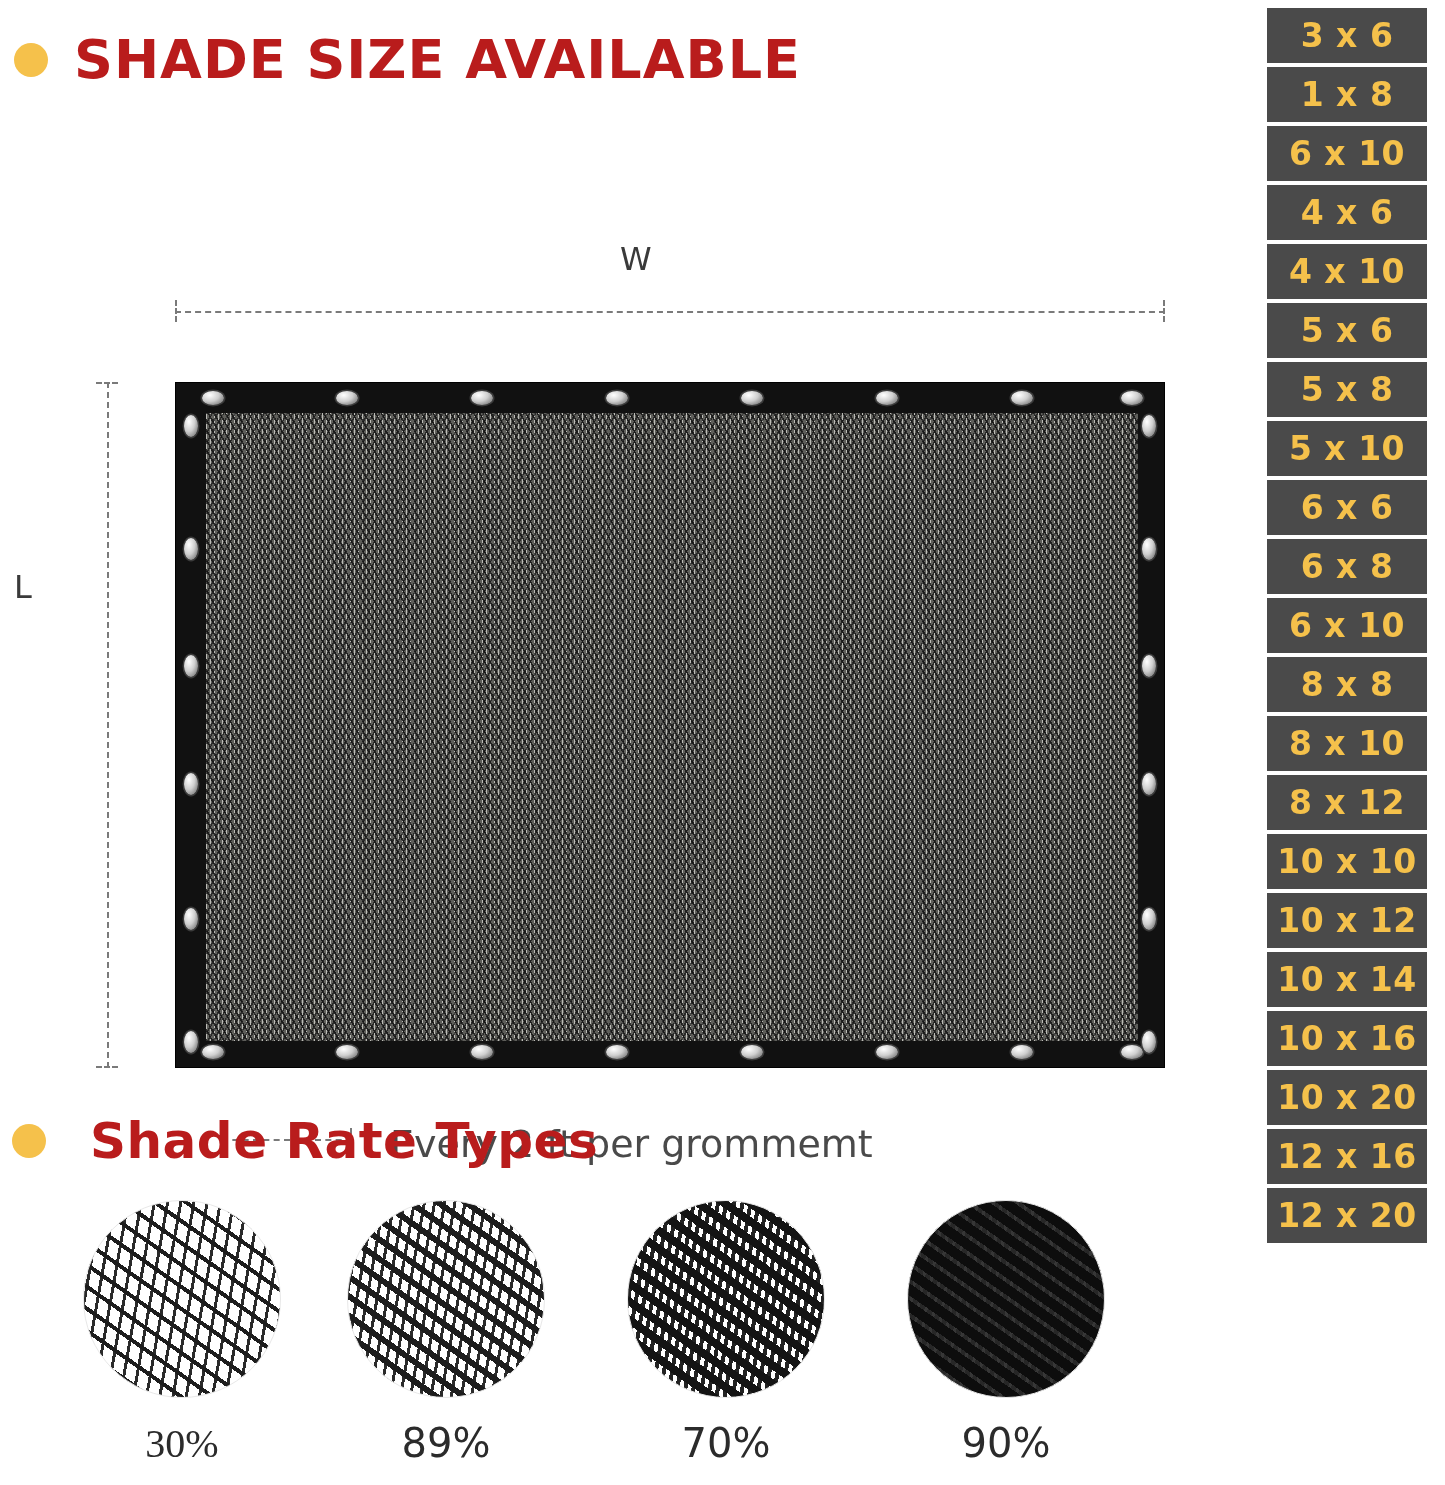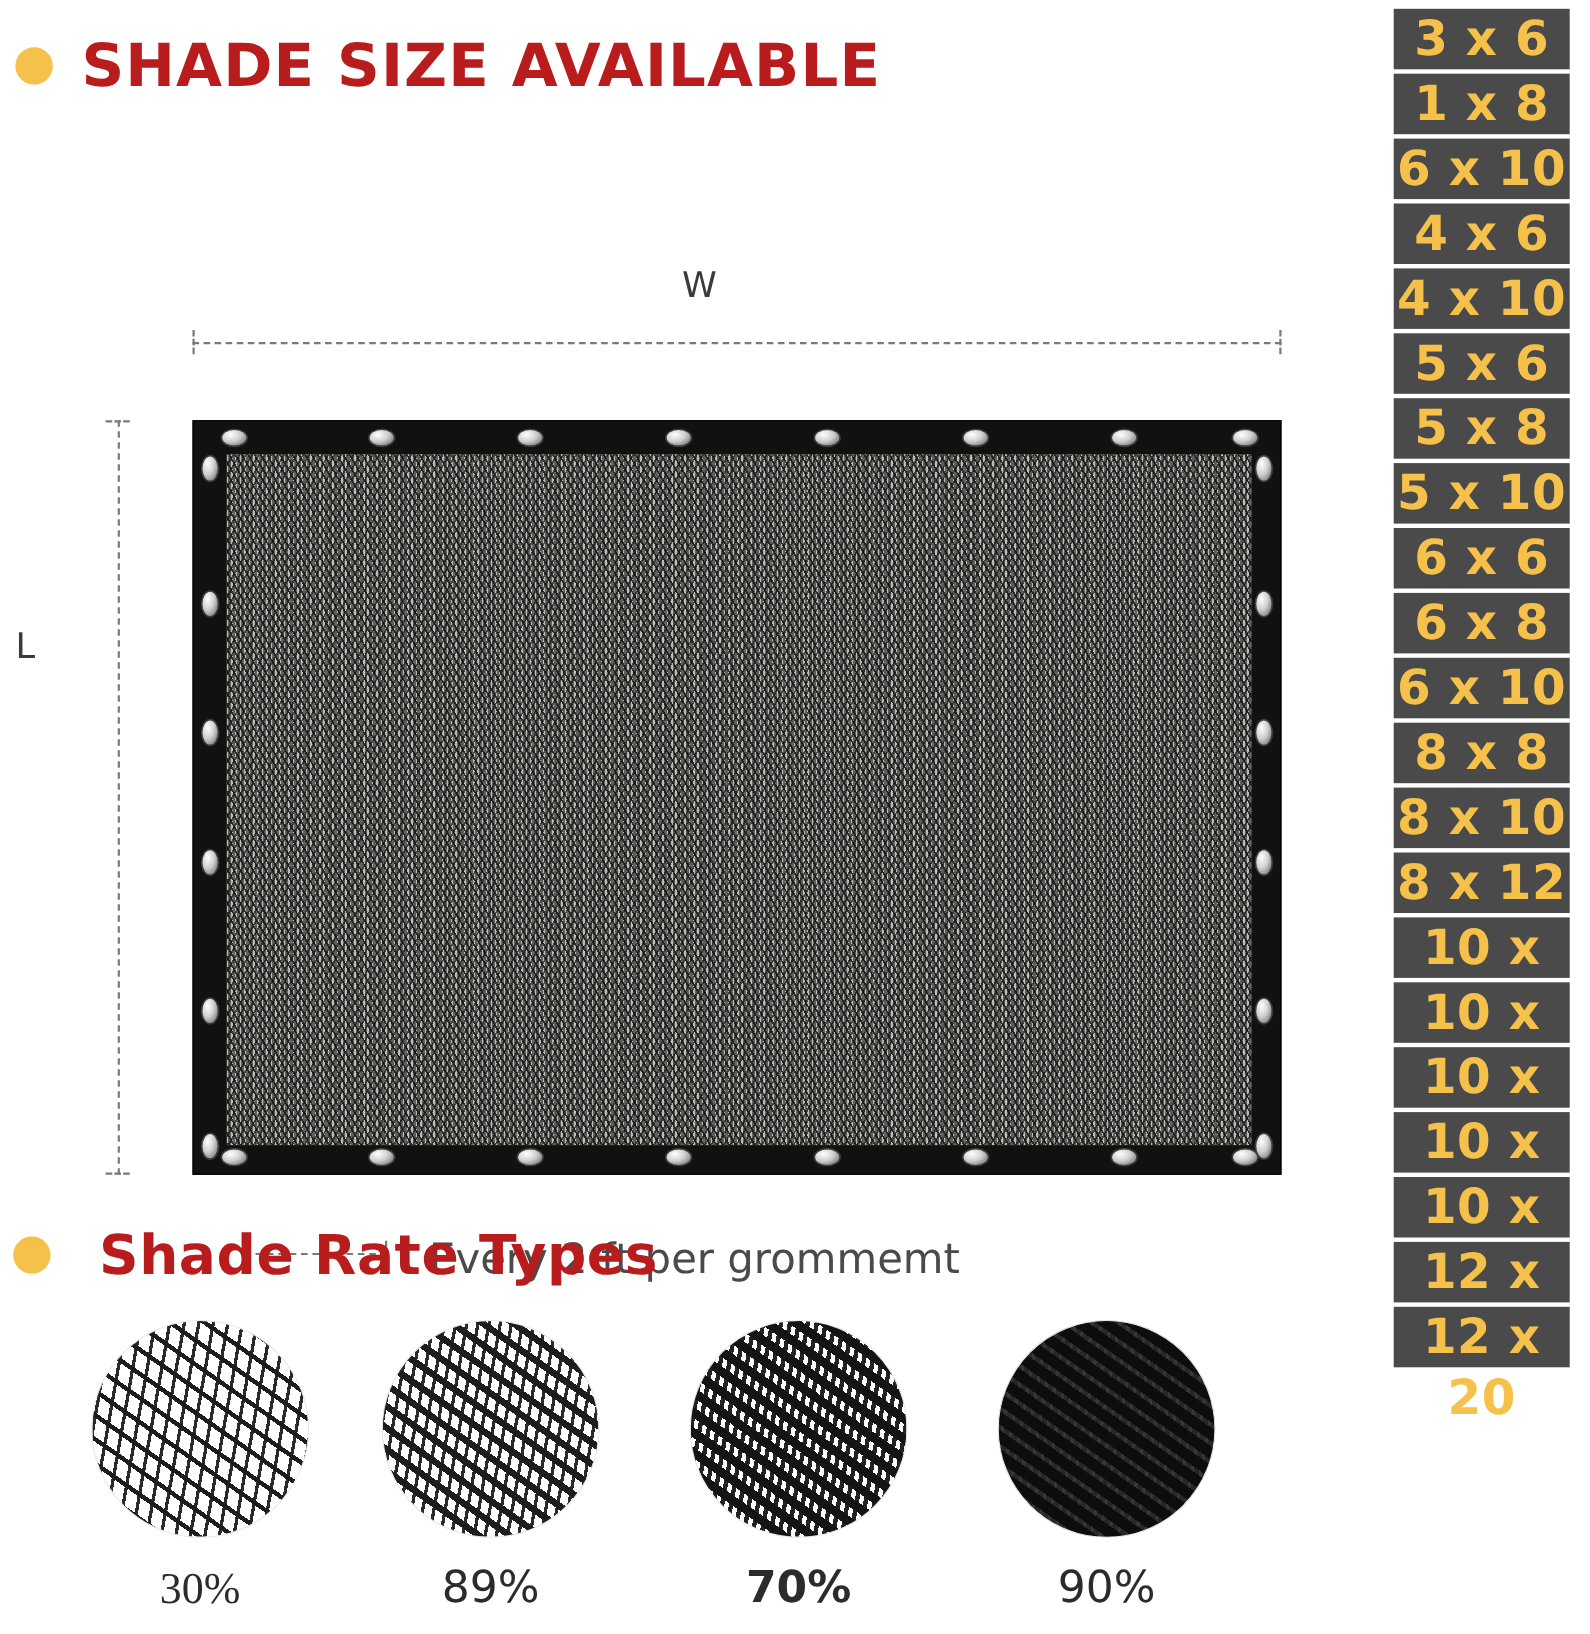--- a/index.html
+++ b/index.html
@@ -257,7 +257,7 @@
   .size-chip {
     background: #4a4a4a;
     color: #f5c14b;
-    font-size: 44px;
+    font-size: 33px;
     font-weight: bold;
     text-align: center;
     line-height: 55px;

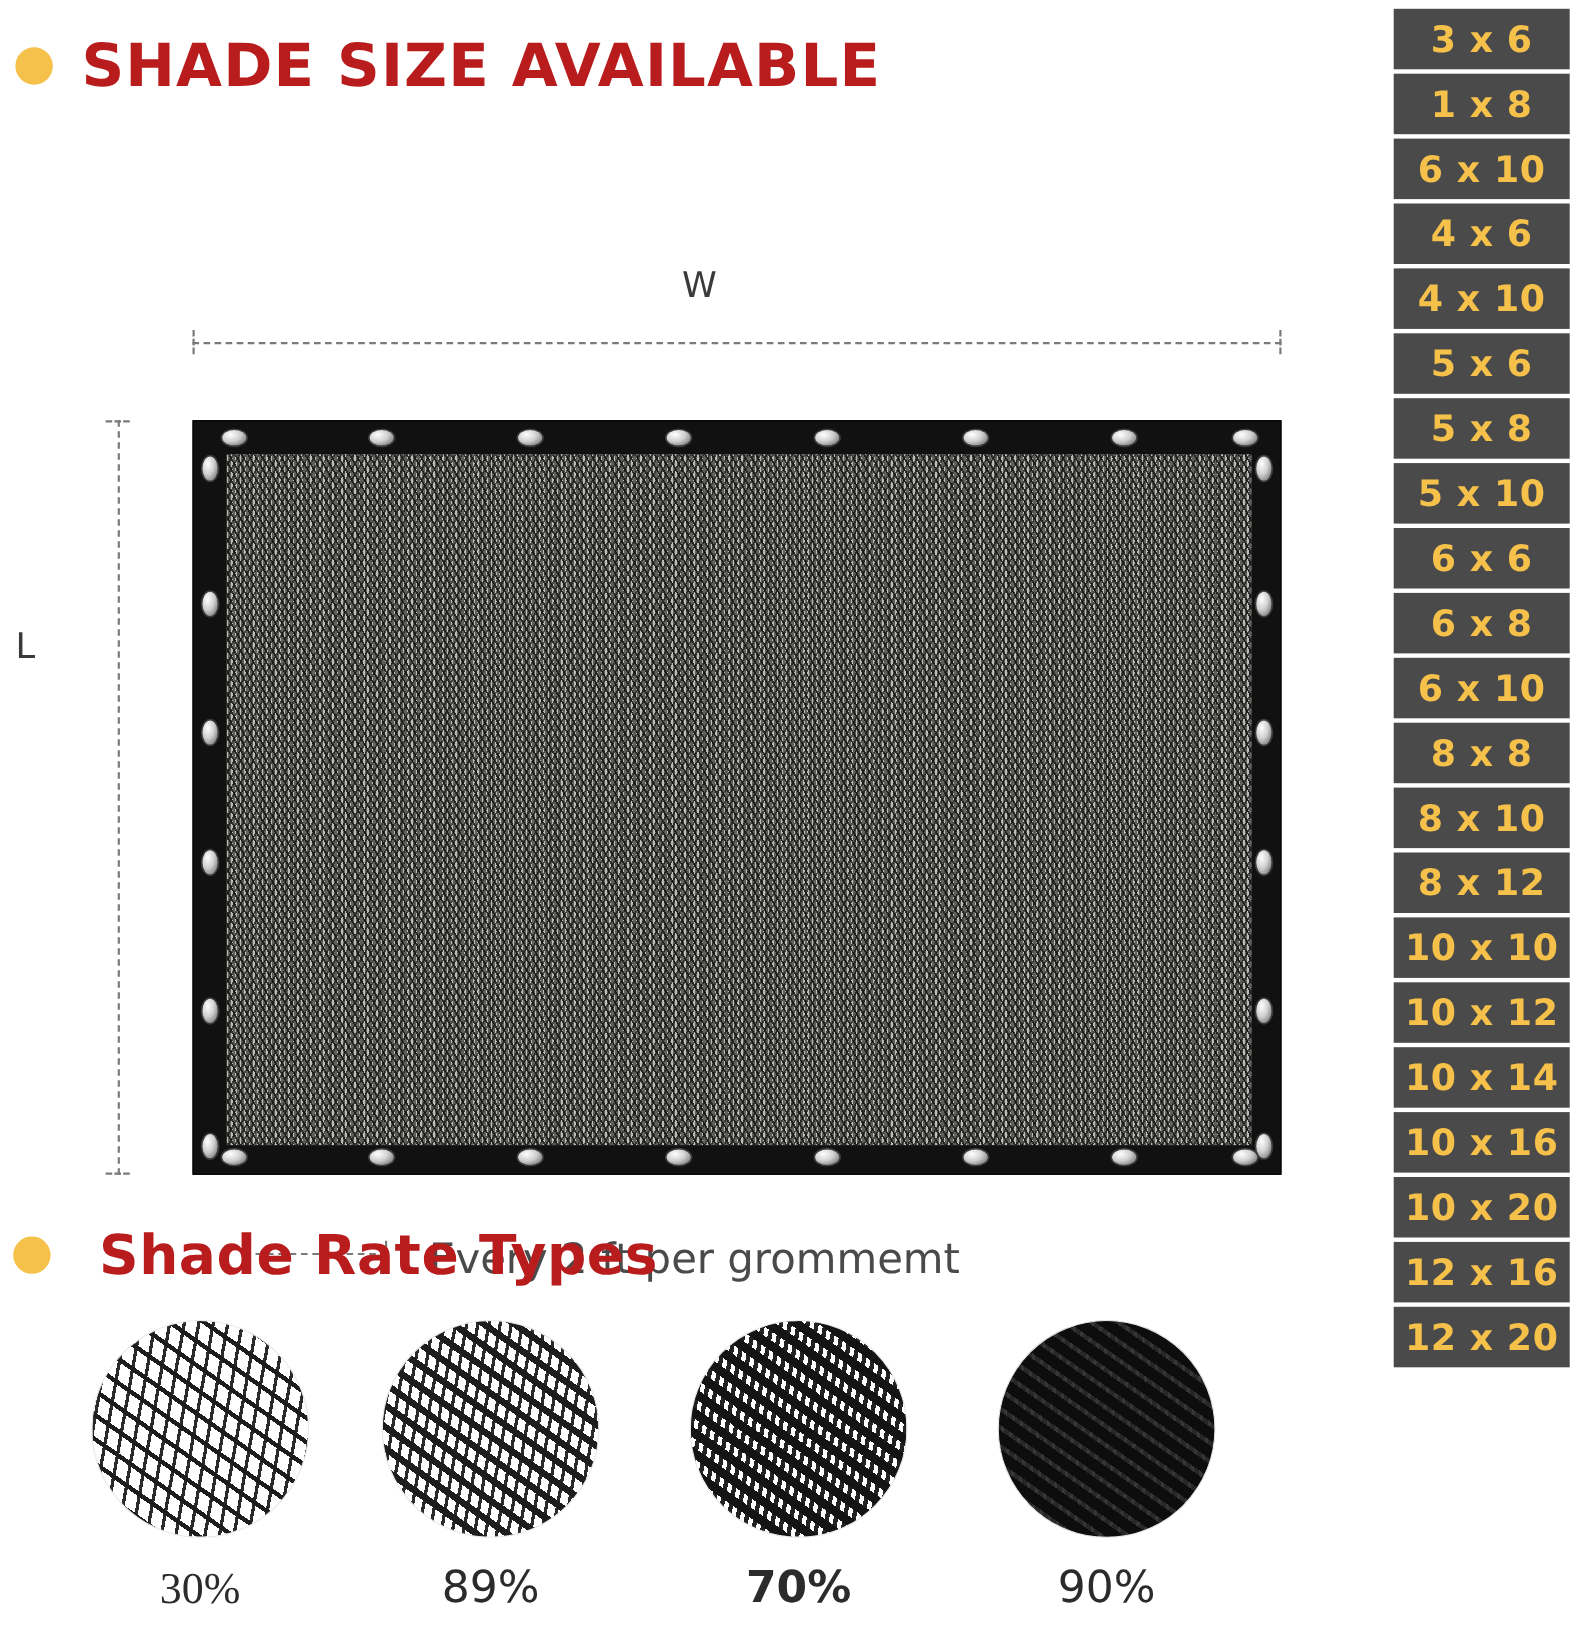--- a/index.html
+++ b/index.html
@@ -348,7 +348,7 @@
     <div class="rate-circle"></div>
     <div class="rate-label">89%</div>
   </div>
-  <div class="rate-item r70" style="left:616px; top:0;font-weight:bold;">
+  <div class="rate-item r70" style="left:616px; top:0;">
     <div class="rate-circle"></div>
     <div class="rate-label">70%</div>
   </div>

